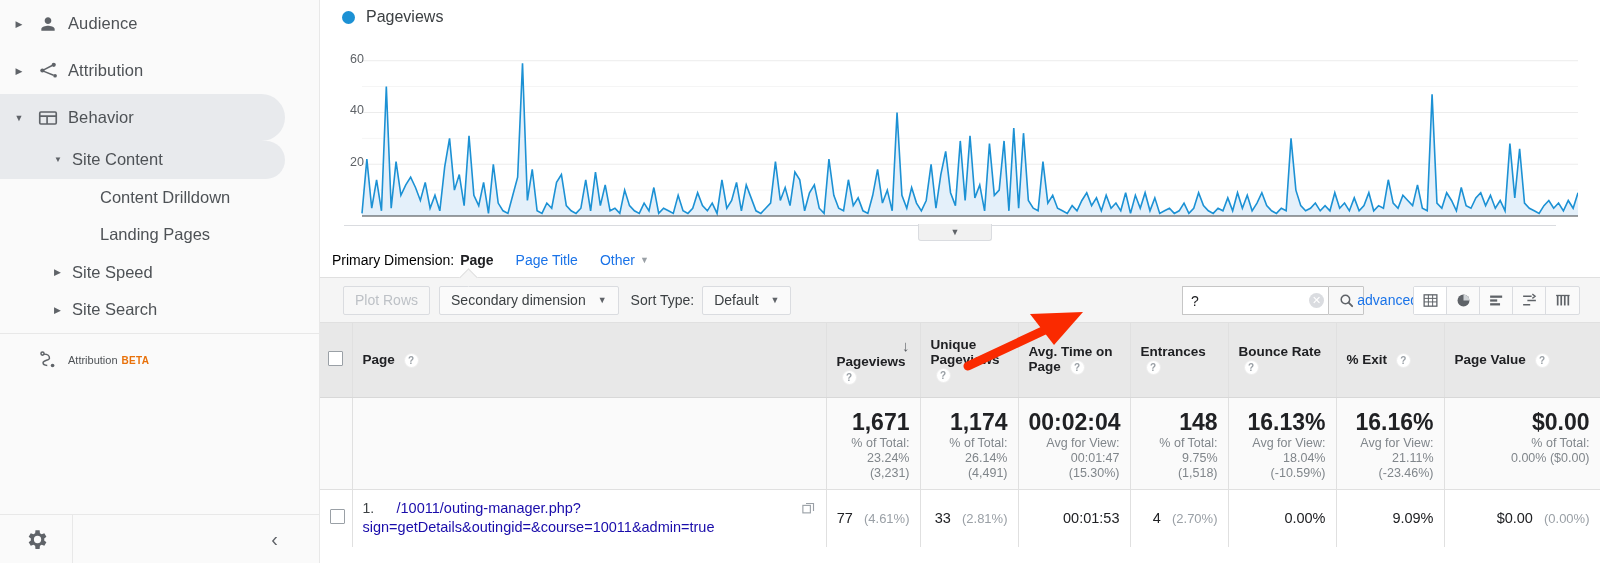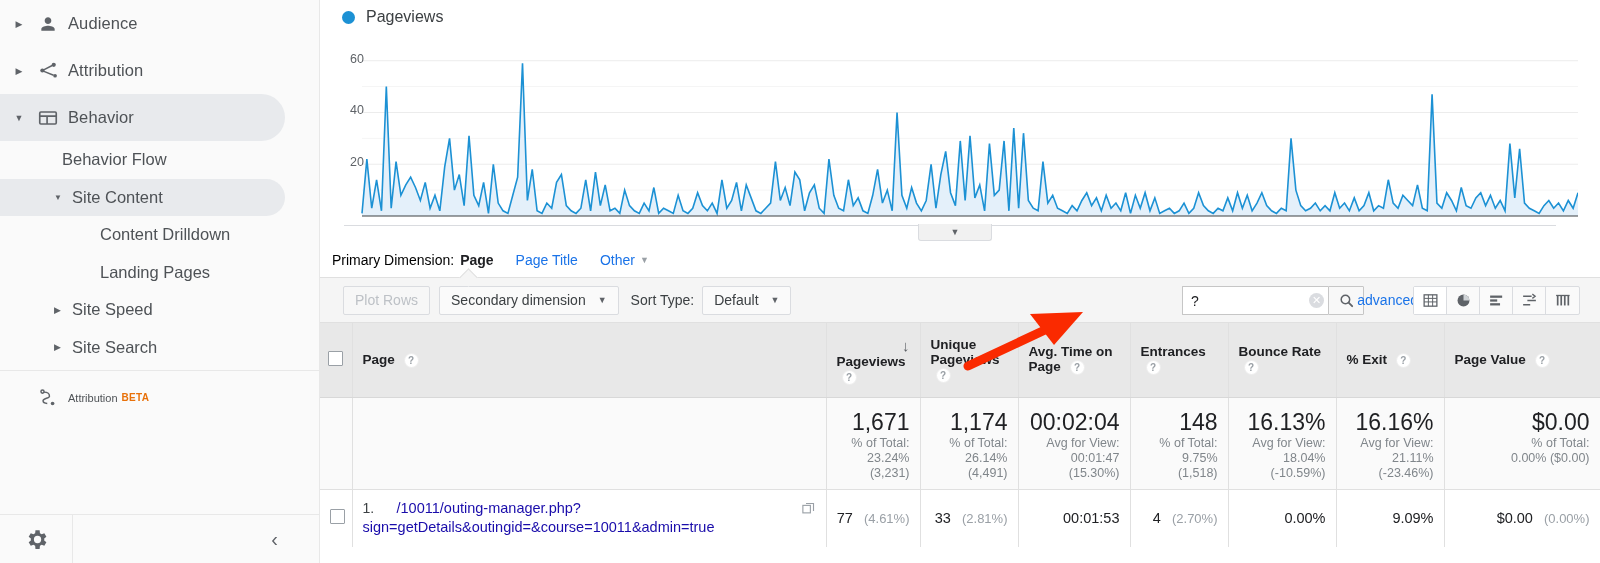--- a/index.html
+++ b/index.html
@@ -295,9 +295,6 @@
     </div>
 
 
-    <div class="sub-row">
-      <span>Behavior Flow</span>
-    </div>
 
     <div class="sub-row grey indent2">
       <span class="scaret down">▼</span>

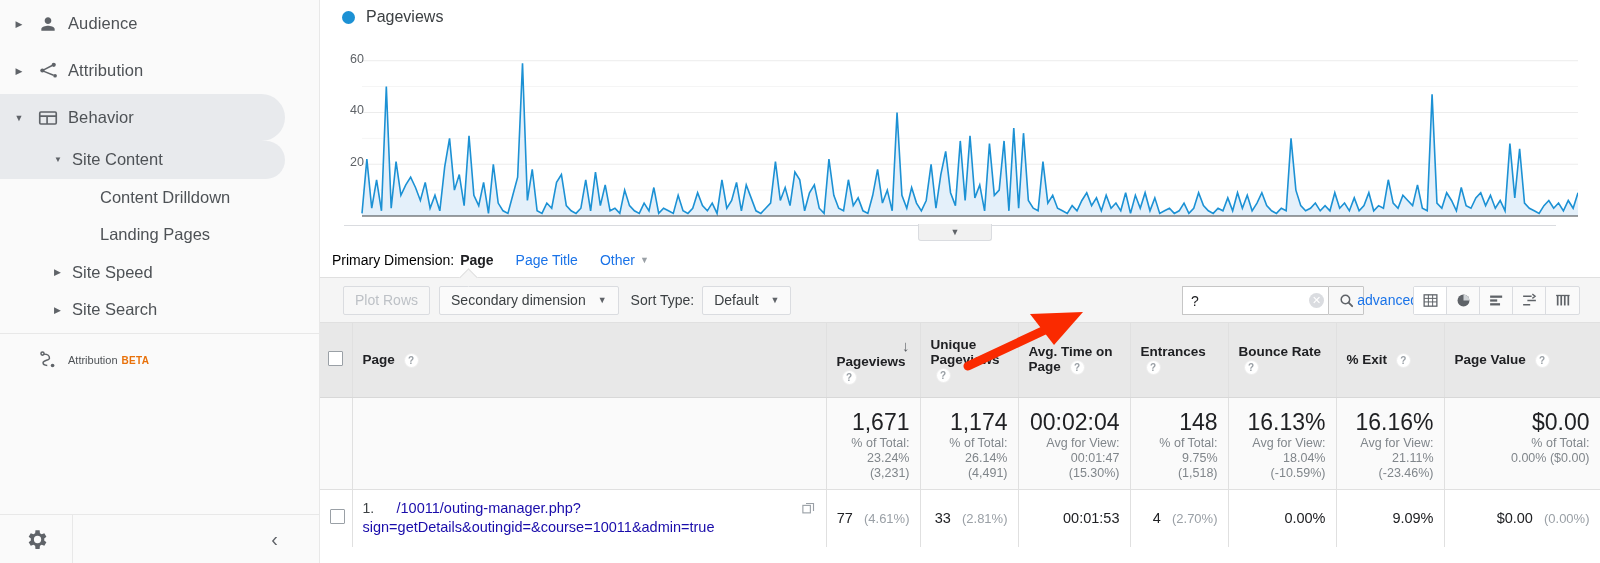--- a/index.html
+++ b/index.html
@@ -238,7 +238,7 @@
     text-align: right; vertical-align: top; padding: 10px 10px 0 10px;
     border-bottom: 1px solid #e0e0e0;
   }
-  .big { font-size: 23px; color: #202124; line-height: 28px; font-weight: 400; }
+  .big { font-size: 23px; color: #202124; line-height: 28px; font-weight: 700; }
   .sub { font-size: 12.5px; color: #80868b; line-height: 15px; }
   tr.datarow { height: 58px; background: #fff; }
   tr.datarow td { vertical-align: middle; padding: 0 10px; font-size: 14.5px; color: #202124; }

